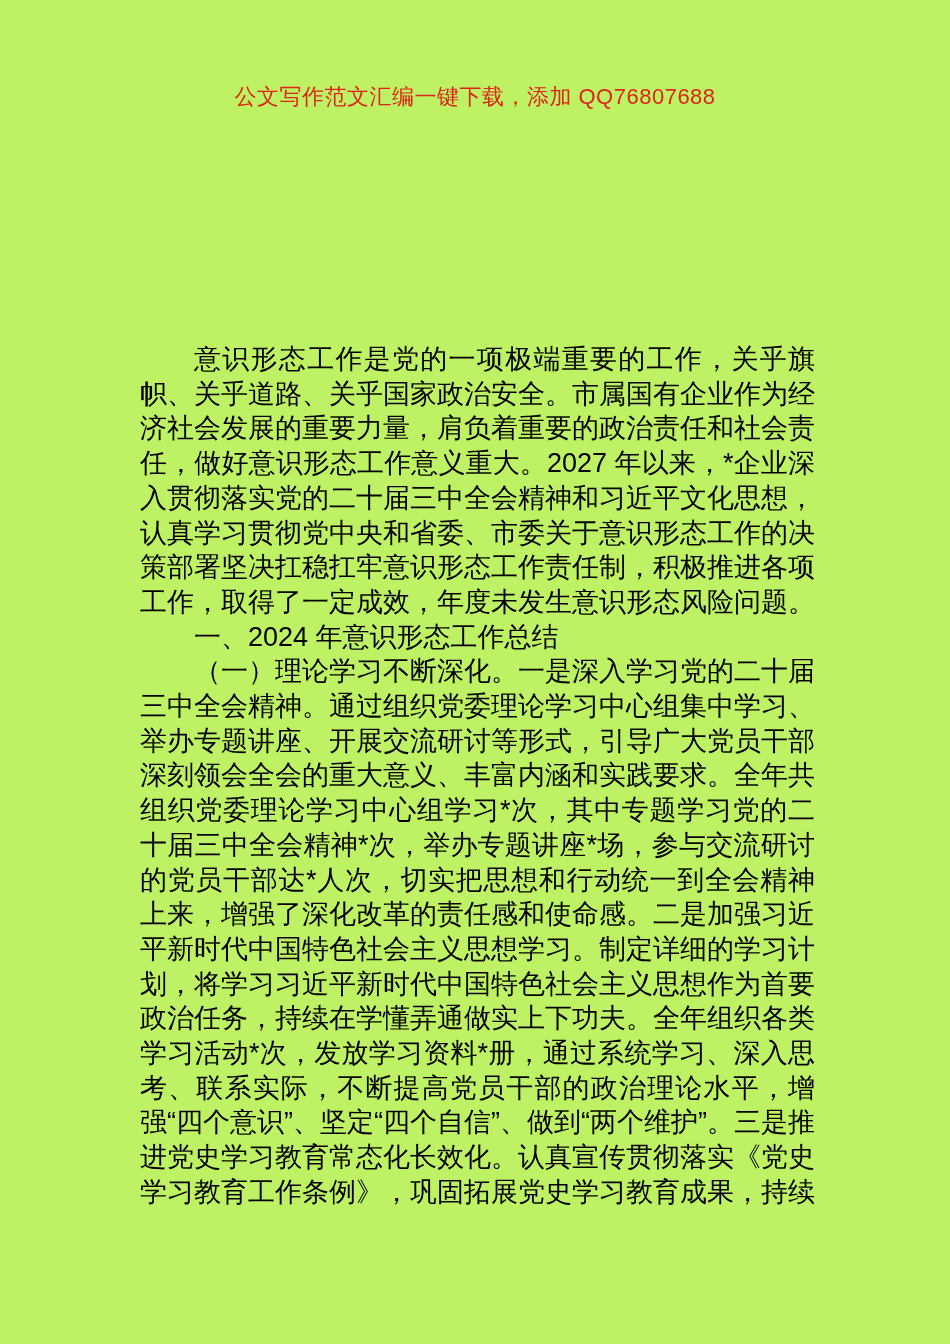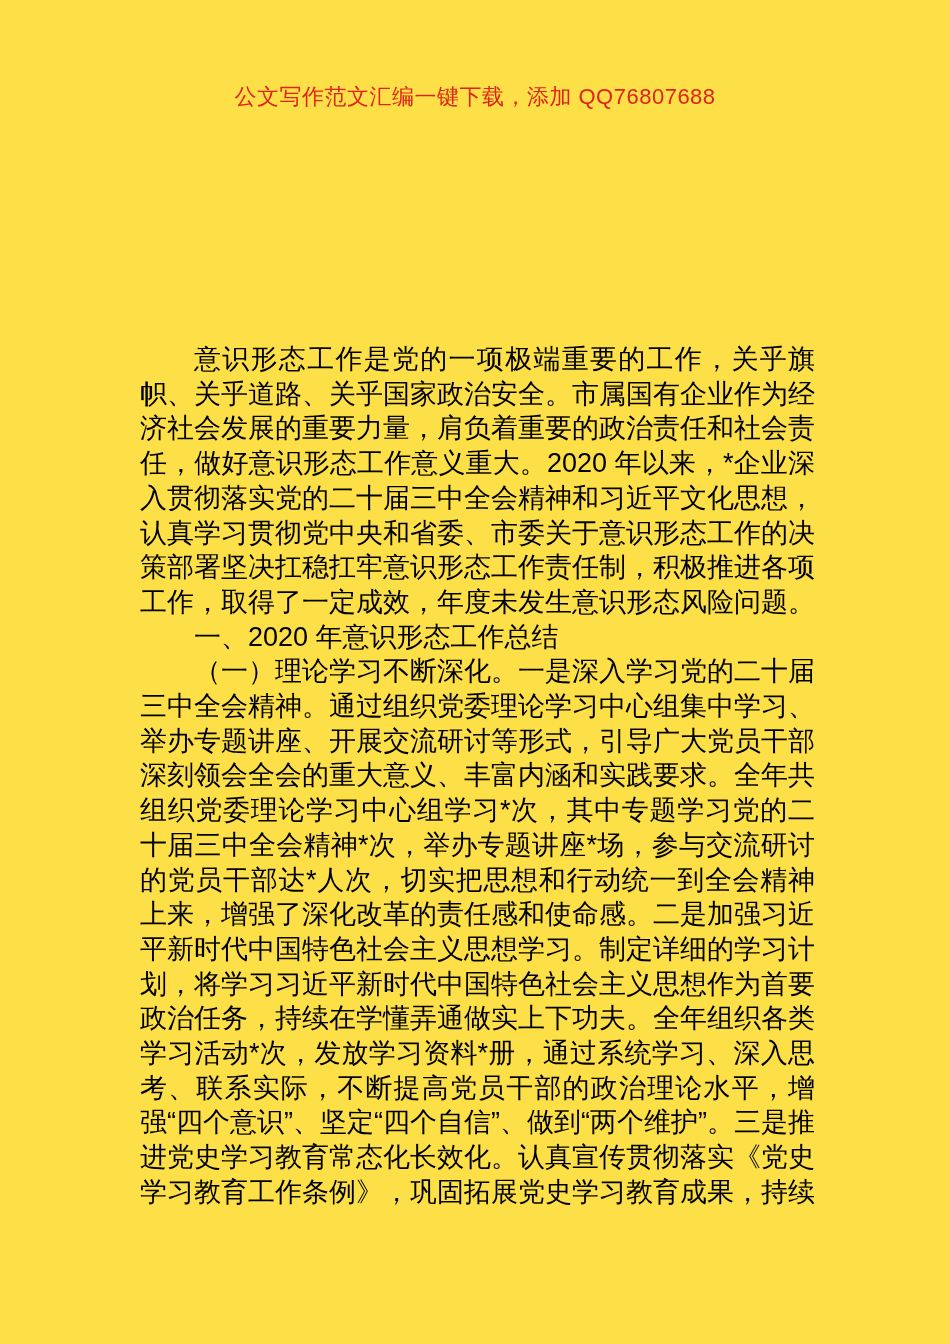--- a/index.html
+++ b/index.html
@@ -11,7 +11,7 @@
     position: relative;
     width: 950px;
     height: 1344px;
-    background: #fde047;
+    background: #bef264;
     overflow: hidden;
     font-family: "Liberation Sans", "DejaVu Sans", sans-serif;
     color: #000000;

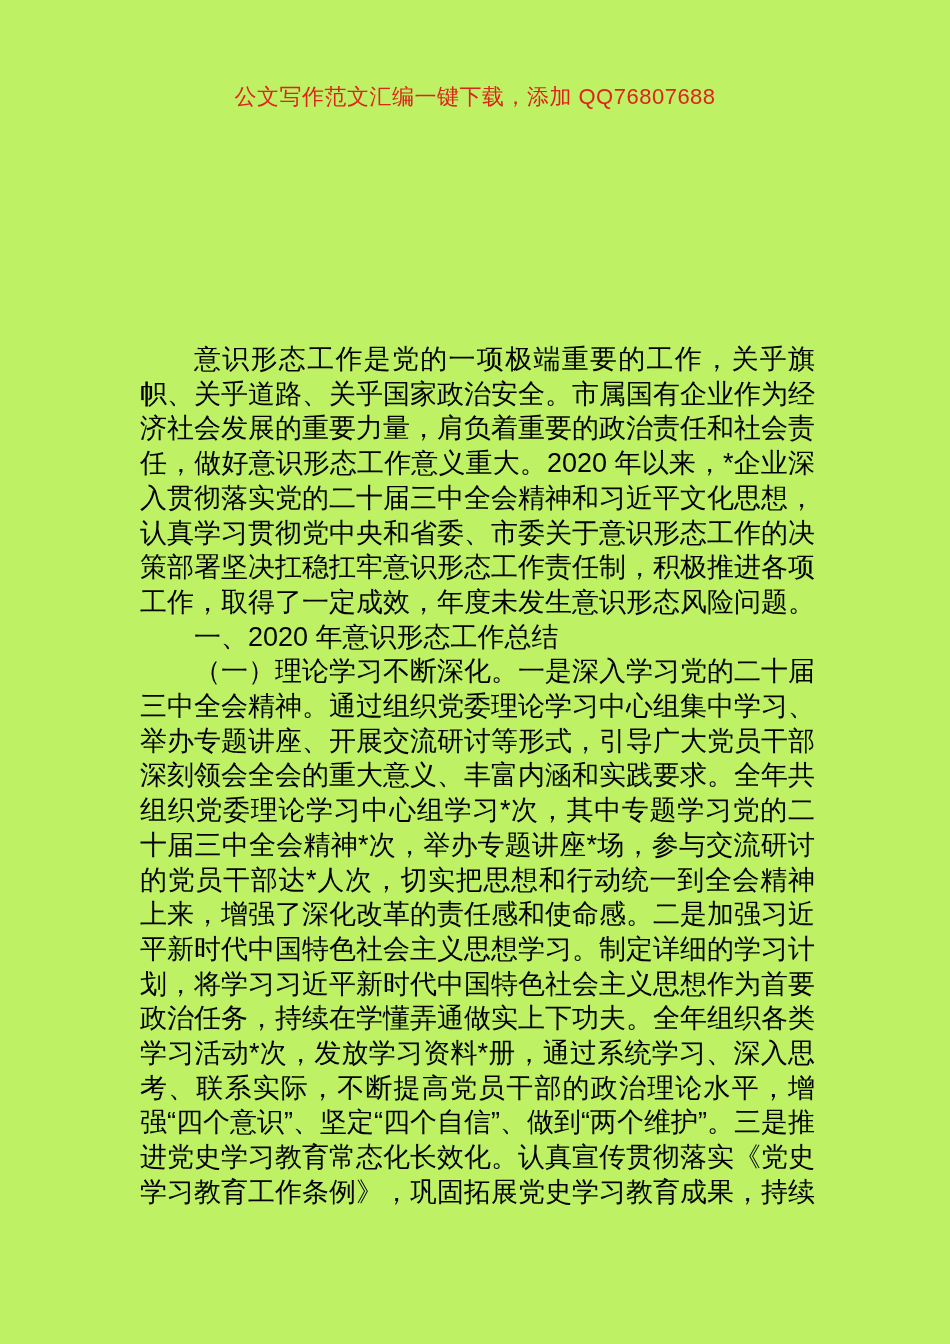--- a/index.html
+++ b/index.html
@@ -66,7 +66,7 @@
 
 
   <div class="content">
-    <p>意识形态工作是党的一项极端重要的工作，关乎旗帜、关乎道路、关乎国家政治安全。市属国有企业作为经济社会发展的重要力量，肩负着重要的政治责任和社会责任，做好意识形态工作意义重大。2020 年以来，*企业深入贯彻落实党的二十届三中全会精神和习近平文化思想，认真学习贯彻党中央和省委、市委关于意识形态工作的决策部署坚决扛稳扛牢意识形态工作责任制，积极推进各项工作，取得了一定成效，年度未发生意识形态风险问题。</p>
+    <p>意识形态工作是党的一项极端重要的工作，关乎旗帜、关乎道路、关乎国家政治安全。市属国有企业作为经济社会发展的重要力量，肩负着重要的政治责任和社会责任，做好意识形态工作意义重大。2027 年以来，*企业深入贯彻落实党的二十届三中全会精神和习近平文化思想，认真学习贯彻党中央和省委、市委关于意识形态工作的决策部署坚决扛稳扛牢意识形态工作责任制，积极推进各项工作，取得了一定成效，年度未发生意识形态风险问题。</p>
     <p>一、2020 年意识形态工作总结</p>
     <p>（一）理论学习不断深化。一是深入学习党的二十届三中全会精神。通过组织党委理论学习中心组集中学习、举办专题讲座、开展交流研讨等形式，引导广大党员干部深刻领会全会的重大意义、丰富内涵和实践要求。全年共组织党委理论学习中心组学习*次，其中专题学习党的二十届三中全会精神*次，举办专题讲座*场，参与交流研讨的党员干部达*人次，切实把思想和行动统一到全会精神上来，增强了深化改革的责任感和使命感。二是加强习近平新时代中国特色社会主义思想学习。制定详细的学习计划，将学习习近平新时代中国特色社会主义思想作为首要政治任务，持续在学懂弄通做实上下功夫。全年组织各类学习活动*次，发放学习资料*册，通过系统学习、深入思考、联系实际，不断提高党员干部的政治理论水平，增强“四个意识”、坚定“四个自信”、做到“两个维护”。三是推进党史学习教育常态化长效化。认真宣传贯彻落实《党史学习教育工作条例》，巩固拓展党史学习教育成果，持续</p>
   </div>

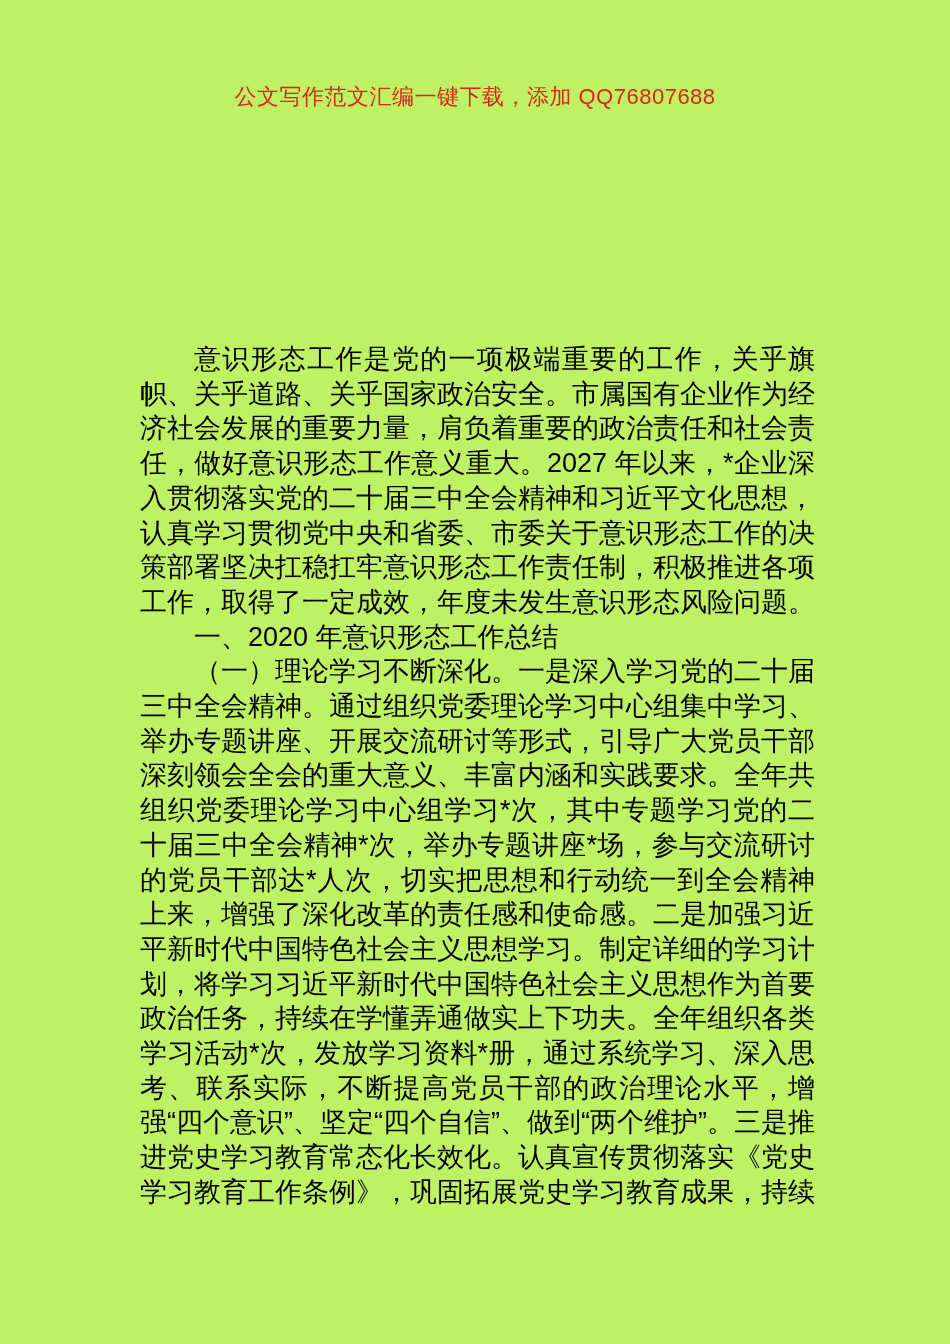--- a/index.html
+++ b/index.html
@@ -67,7 +67,7 @@
 
   <div class="content">
     <p>意识形态工作是党的一项极端重要的工作，关乎旗帜、关乎道路、关乎国家政治安全。市属国有企业作为经济社会发展的重要力量，肩负着重要的政治责任和社会责任，做好意识形态工作意义重大。2027 年以来，*企业深入贯彻落实党的二十届三中全会精神和习近平文化思想，认真学习贯彻党中央和省委、市委关于意识形态工作的决策部署坚决扛稳扛牢意识形态工作责任制，积极推进各项工作，取得了一定成效，年度未发生意识形态风险问题。</p>
-    <p>一、2020 年意识形态工作总结</p>
+    <p>一、2024 年意识形态工作总结</p>
     <p>（一）理论学习不断深化。一是深入学习党的二十届三中全会精神。通过组织党委理论学习中心组集中学习、举办专题讲座、开展交流研讨等形式，引导广大党员干部深刻领会全会的重大意义、丰富内涵和实践要求。全年共组织党委理论学习中心组学习*次，其中专题学习党的二十届三中全会精神*次，举办专题讲座*场，参与交流研讨的党员干部达*人次，切实把思想和行动统一到全会精神上来，增强了深化改革的责任感和使命感。二是加强习近平新时代中国特色社会主义思想学习。制定详细的学习计划，将学习习近平新时代中国特色社会主义思想作为首要政治任务，持续在学懂弄通做实上下功夫。全年组织各类学习活动*次，发放学习资料*册，通过系统学习、深入思考、联系实际，不断提高党员干部的政治理论水平，增强“四个意识”、坚定“四个自信”、做到“两个维护”。三是推进党史学习教育常态化长效化。认真宣传贯彻落实《党史学习教育工作条例》，巩固拓展党史学习教育成果，持续</p>
   </div>
 

